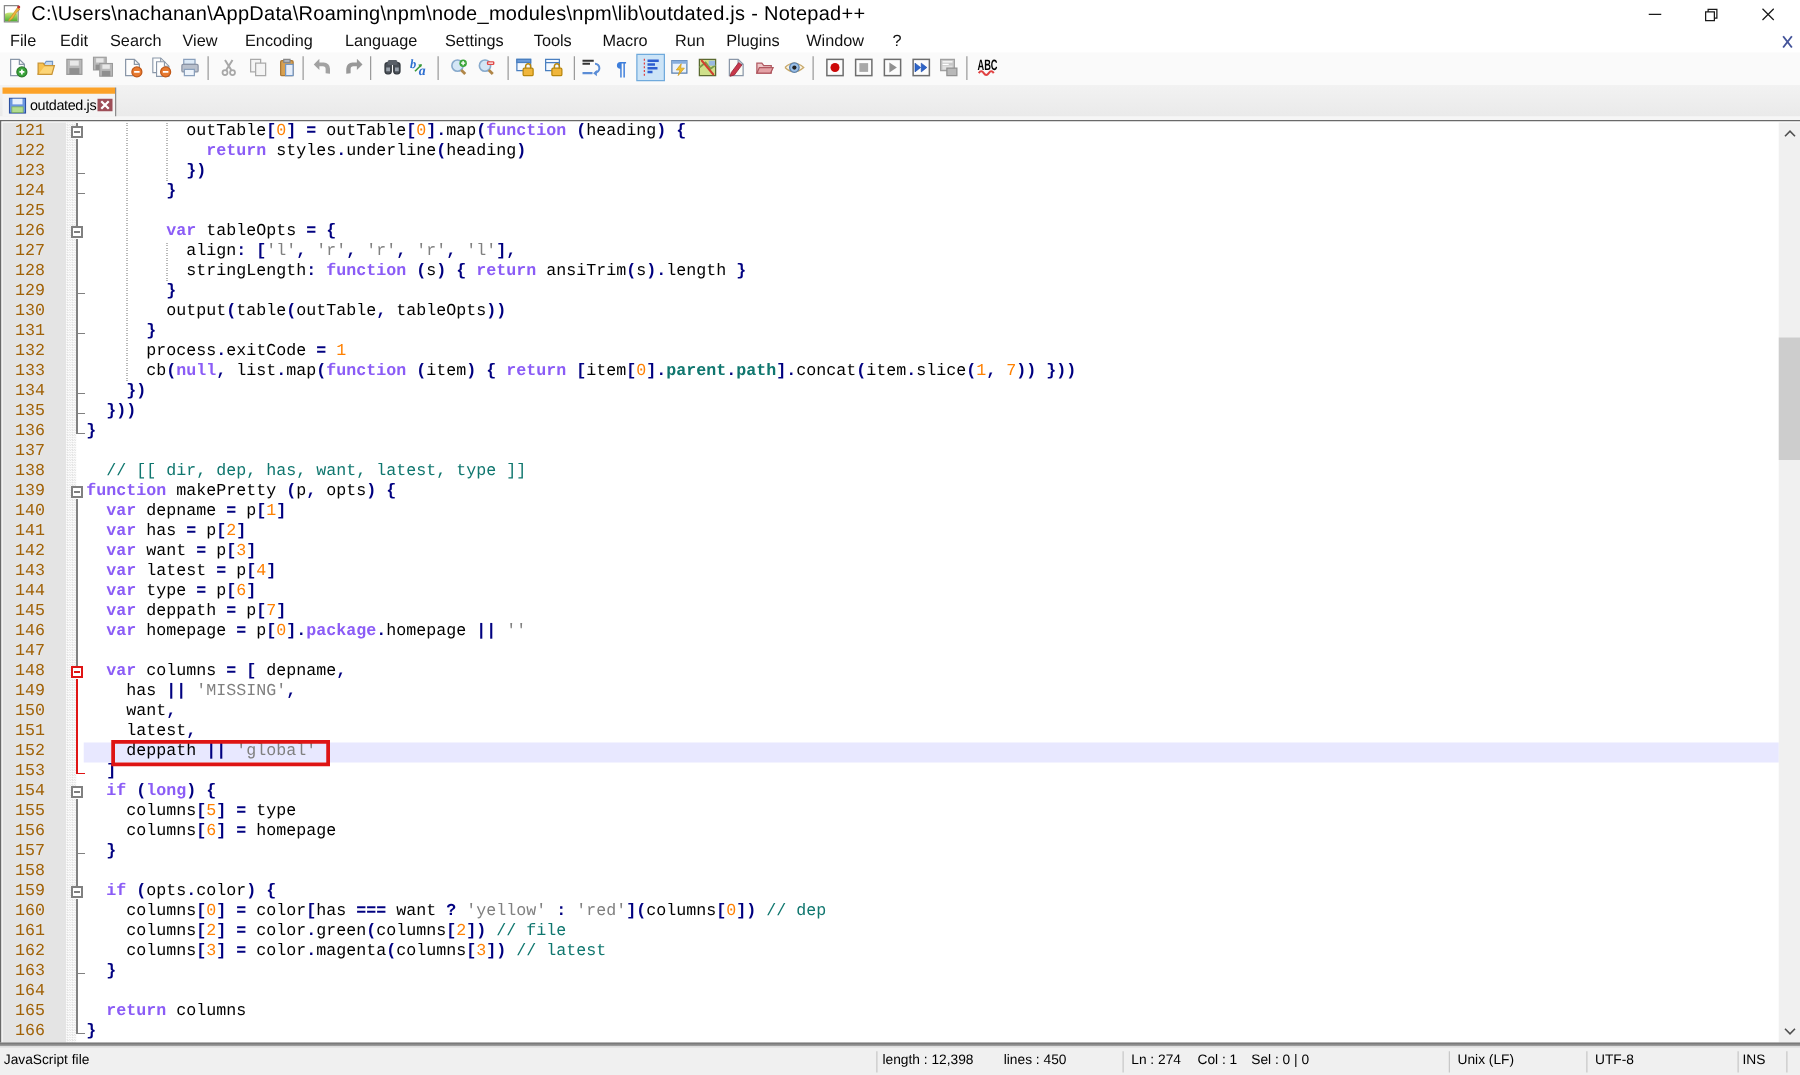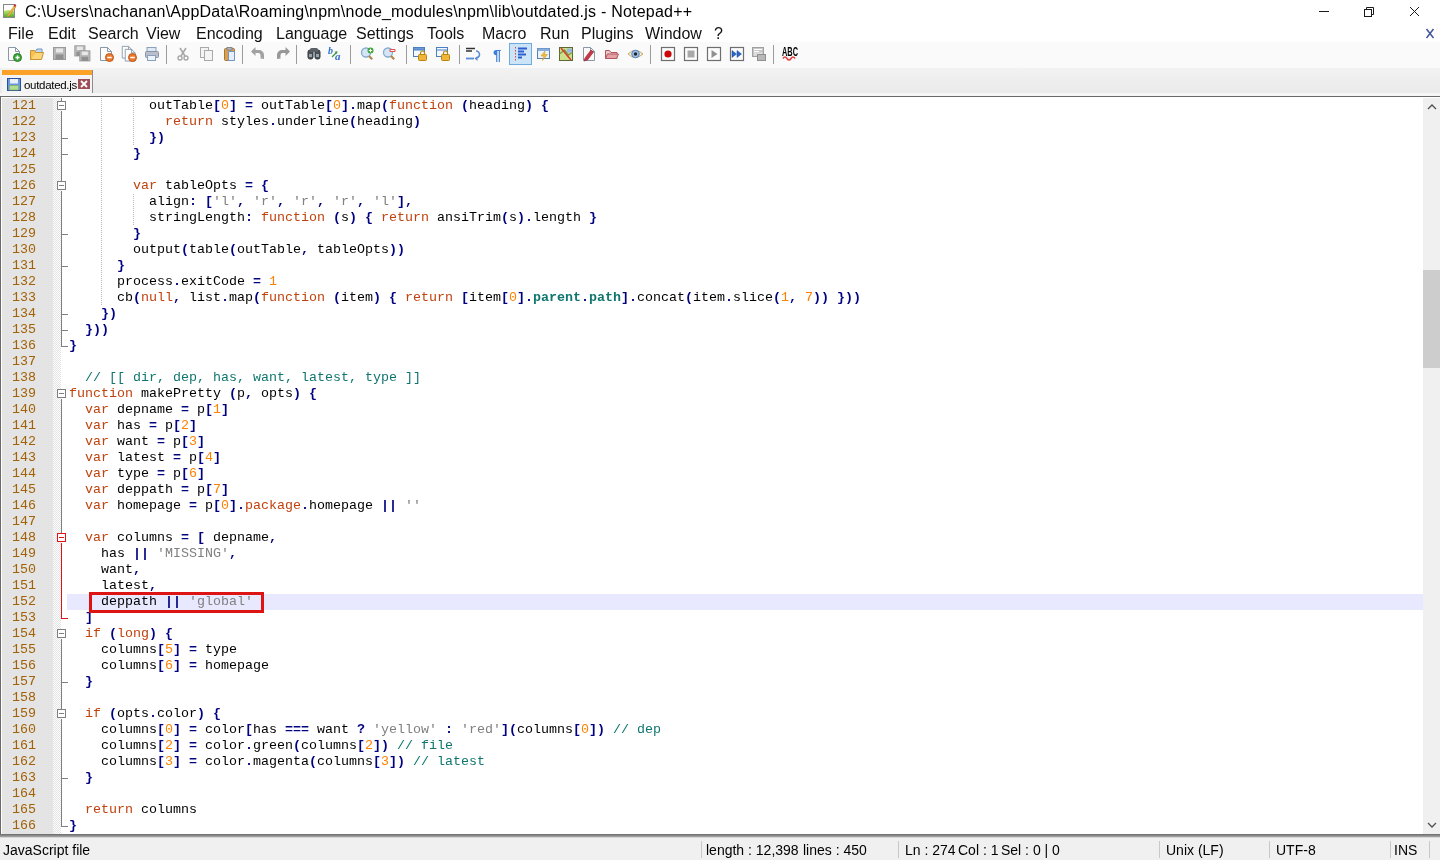--- a/index.html
+++ b/index.html
@@ -5,7 +5,7 @@
 .titlebar { position:absolute; left:0; top:0; width:1440px; height:22px; background:#fff; }
 .title-text { position:absolute; left:25px; top:3px; font-size:16px; color:#000; letter-spacing:0.22px; }
 .menubar { position:absolute; left:0; top:22px; width:1440px; height:20px; background:#fff; }
-.menubar>span { position:absolute; top:3px; font-size:16px; color:#111; }
+.menubar>span { position:absolute; top:3px; font-size:13px; color:#111; }
 .toolbar { position:absolute; left:0; top:42px; width:1440px; height:26px; background:#fafafa; }
 .tabbar { position:absolute; left:0; top:68px; width:1440px; height:28px; background:linear-gradient(#f2f2f2,#e9e9e9);padding-left:20px; }
 .tab { position:absolute; left:2px; top:2px; width:91px; height:23px; background:#f4f4f4; border-right:1px solid #8c8c8c; }

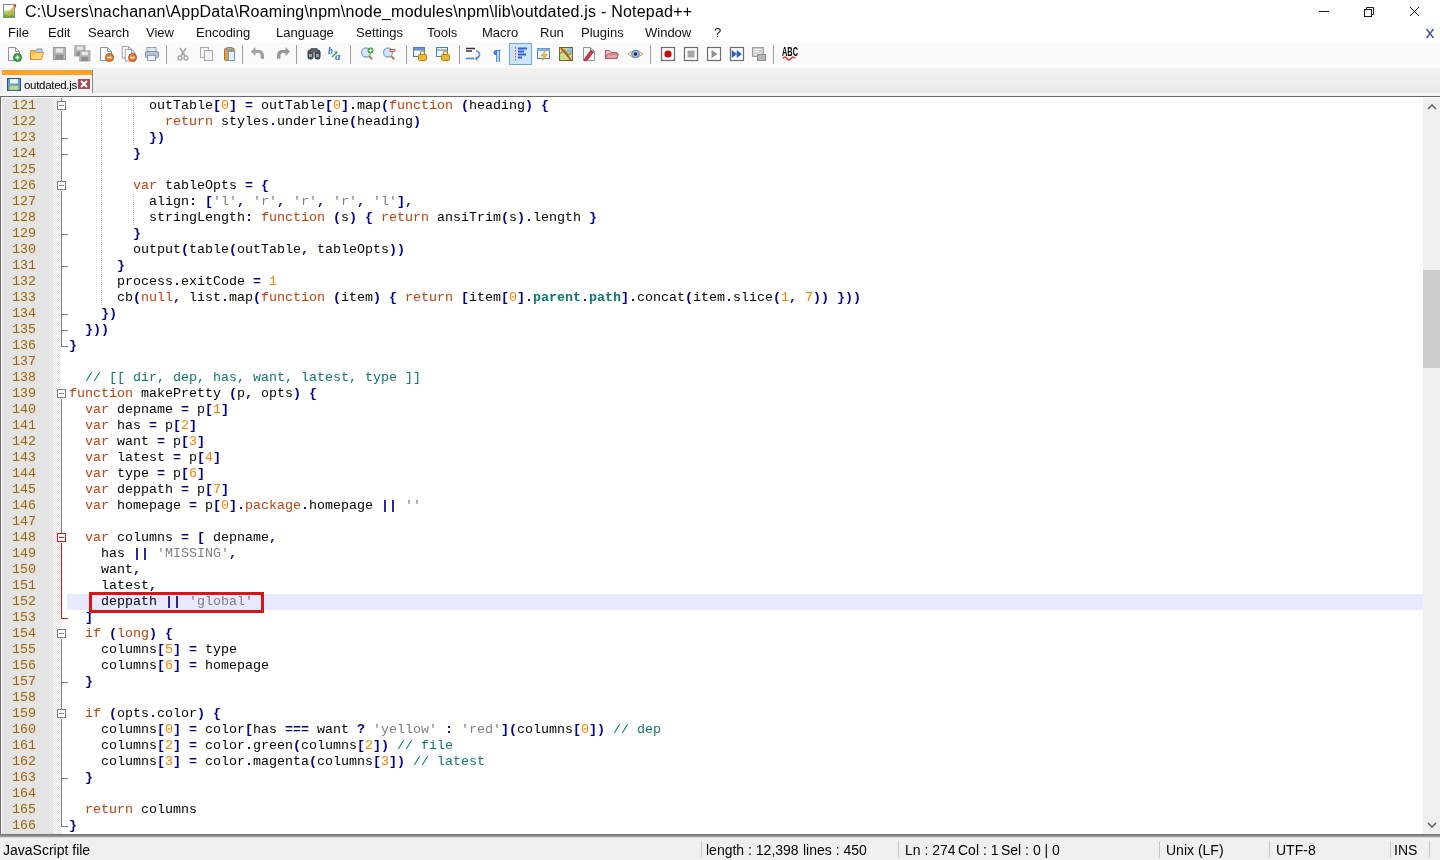--- a/index.html
+++ b/index.html
@@ -22,7 +22,7 @@
 .hl152 { position:absolute; left:66px; top:497px; width:1356px; height:16px; background:#e8e8ff; }
 .code { position:absolute; left:68px; top:1px; font:13.3333px/16px "Liberation Mono",monospace; color:#000; white-space:pre; }
 .code i { font-style:normal; }
-.code .k { color:#c2410c; font-weight:normal; }
+.code .k { color:#8b5cf6; font-weight:bold; }
 .code .o { color:#000080; font-weight:bold; }
 .code .n { color:#ff8000; }
 .code .s { color:#808080; }

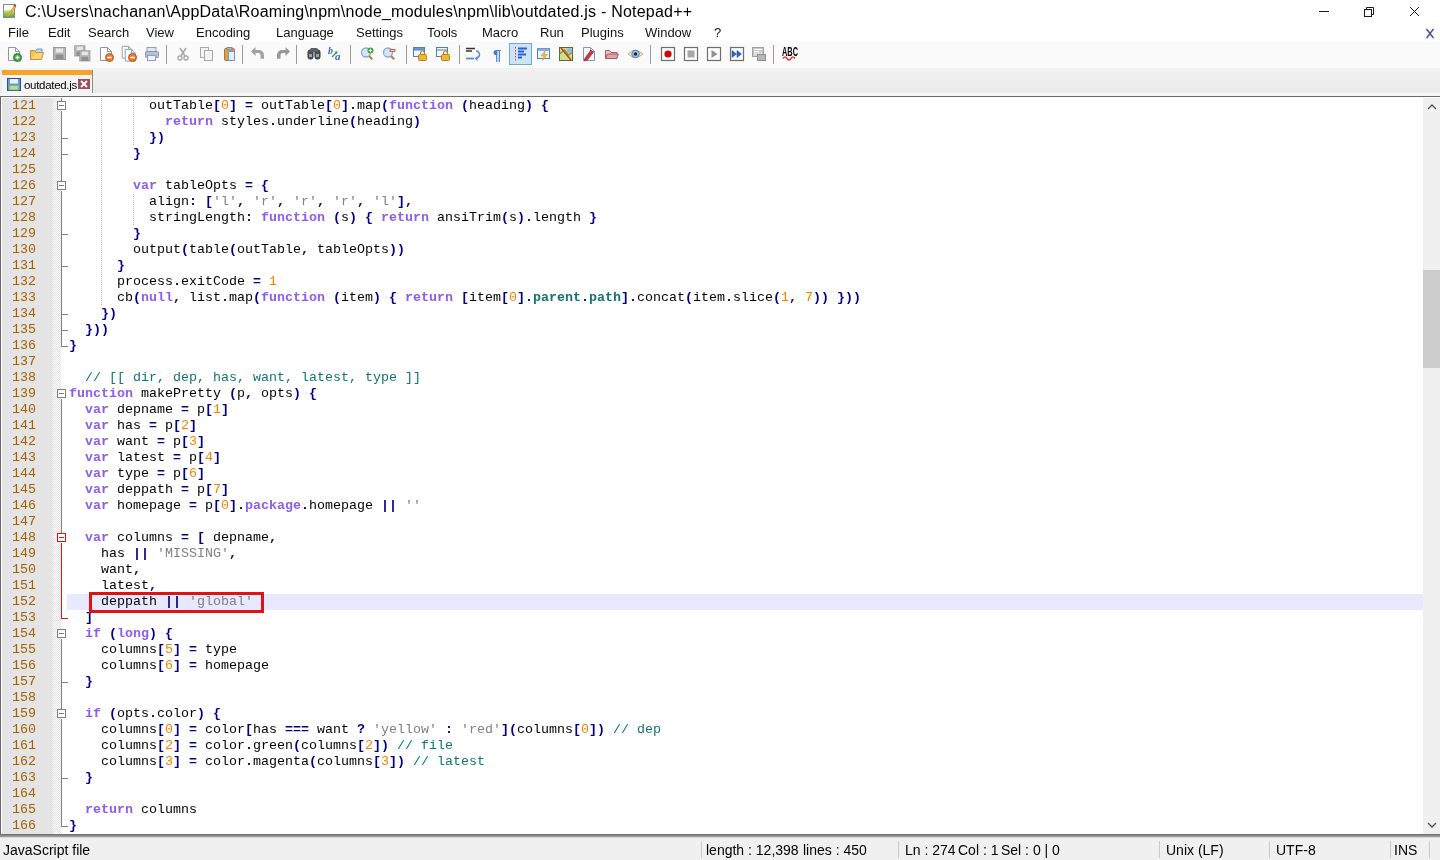--- a/index.html
+++ b/index.html
@@ -32,7 +32,7 @@
 .vscroll { position:absolute; left:1422px; top:1px; width:18px; height:736px; background:#f0f0f0; }
 .vscroll .thumb { position:absolute; left:0; top:172px; width:18px; height:98px; background:#cdcdcd; }
 .statusbar { position:absolute; left:0; top:837px; width:1440px; height:23px; background:#f0f0f0; border-top:1px solid #d7d7d7; }
-.statusbar>span { position:absolute; top:4px; font-size:14px; color:#000; }
+.statusbar>span { position:absolute; top:4px; font-size:11px; color:#000; }
 .statusbar>i { position:absolute; top:3px; width:1px; height:17px; background:#c8c8c8; }
 .ebottom { position:absolute; left:0; top:834px; width:1440px; height:3px; background:linear-gradient(#696969,#a8a8a8); }
 </style></head><body>

